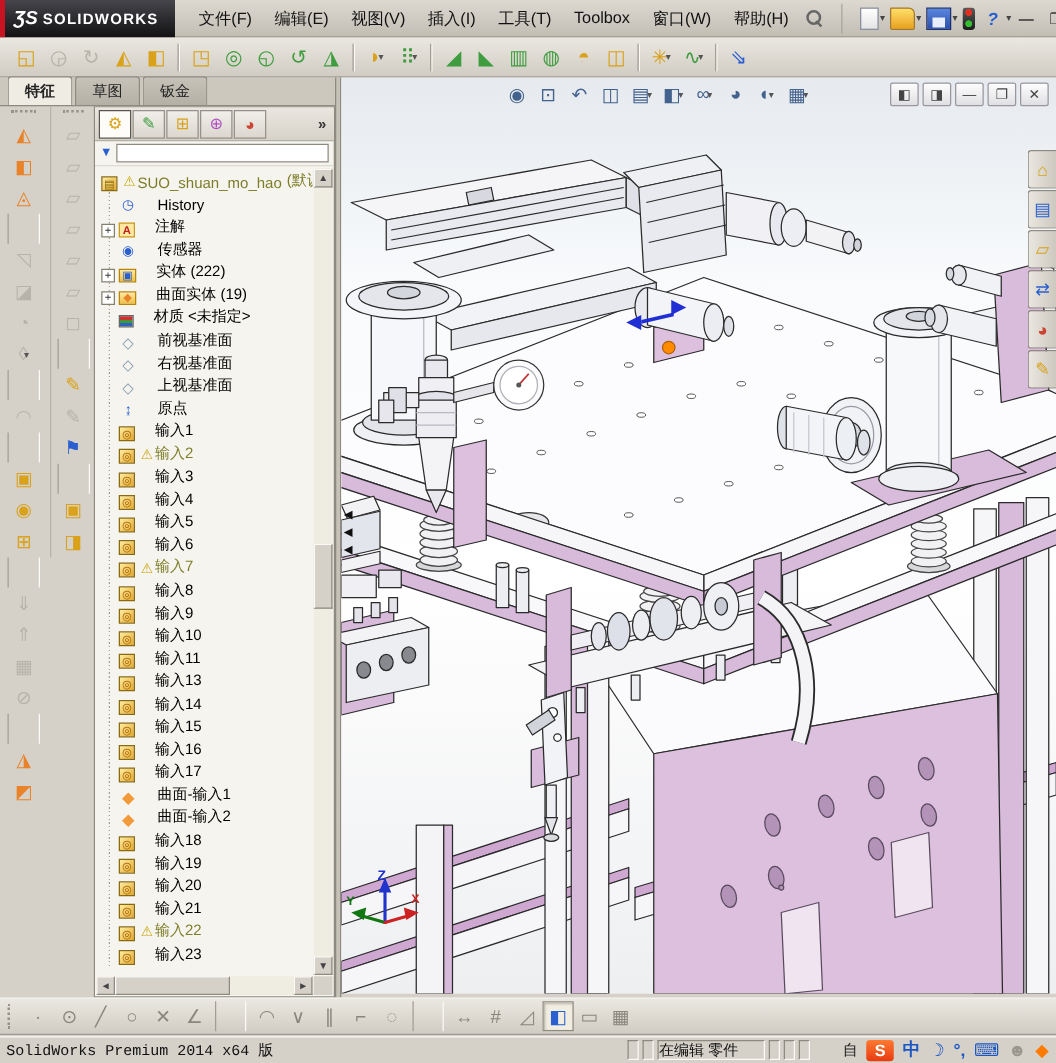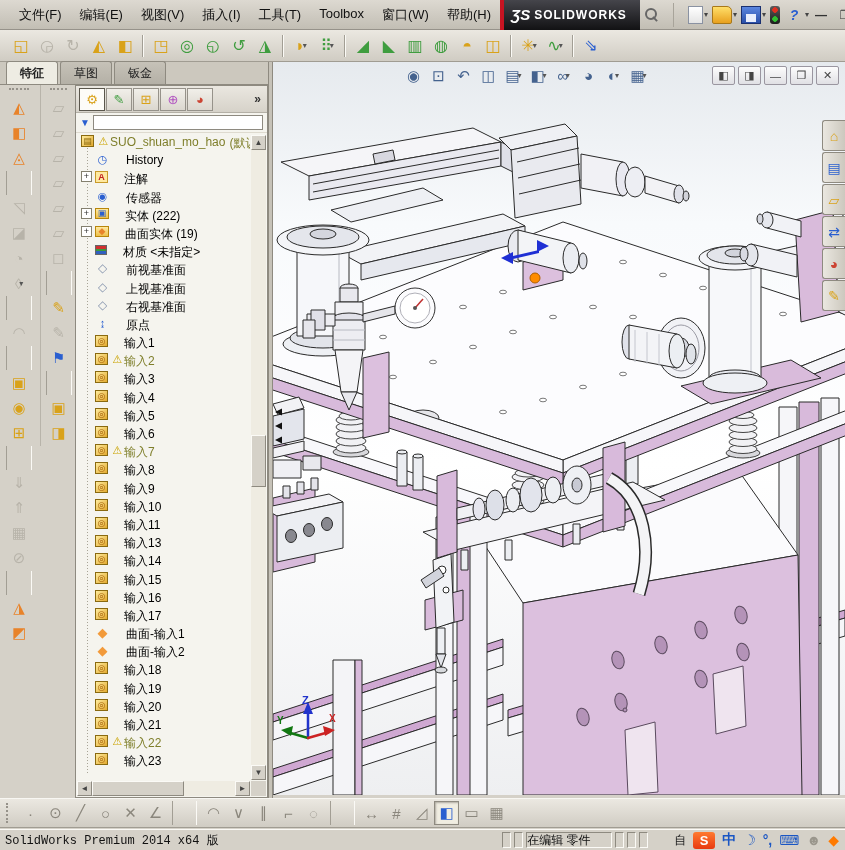--- a/index.html
+++ b/index.html
@@ -159,6 +159,10 @@
 <body>
 
 <div id="titlebar">
+  <div id="logo">
+    <span class="brand-ds">ƷS</span>
+    <span class="brand-tx">SOLIDWORKS</span>
+  </div>
   <div id="menus">
 
   <span class="menu">文件(F)</span>
@@ -170,10 +174,6 @@
       <span class="menu">窗口(W)</span>
       <span class="menu">帮助(H)</span>
     </div>
-  <div id="logo">
-    <span class="brand-ds">ƷS</span>
-    <span class="brand-tx">SOLIDWORKS</span>
-  </div>
   <span class="glass"></span>
   <div id="quickbar">
 

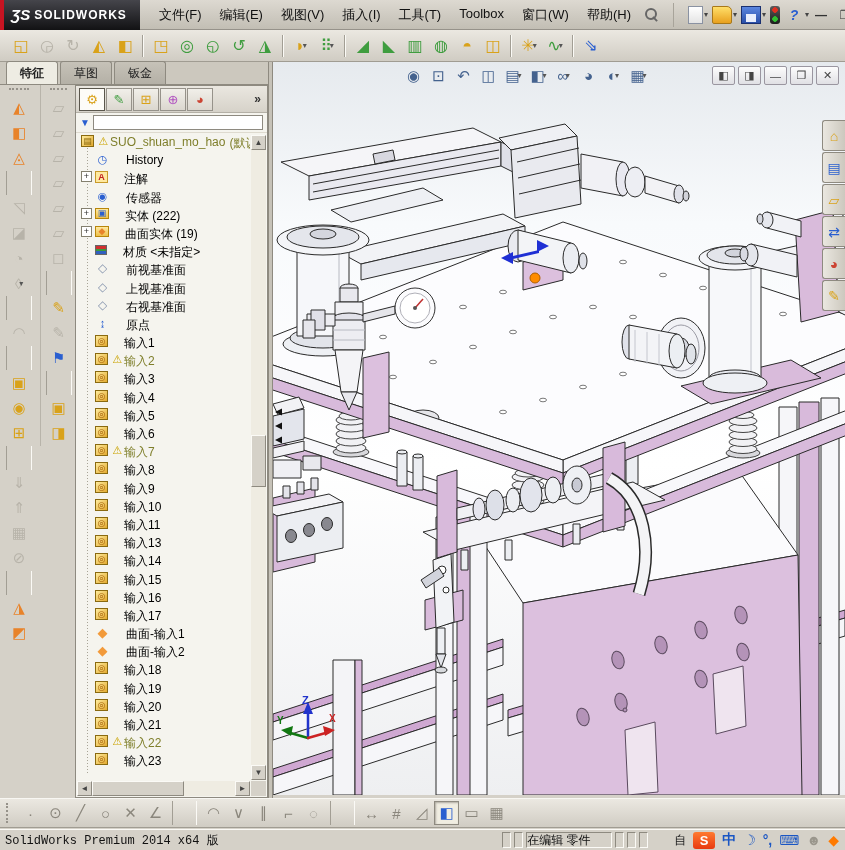--- a/index.html
+++ b/index.html
@@ -75,7 +75,7 @@
   #treerows { position:absolute; left:2px; top:49px; right:17px; bottom:17px; overflow:hidden; }
   #treerows::before { content:""; position:absolute; left:9px; top:10px; bottom:6px; width:1px;
     background:repeating-linear-gradient(180deg,#a8a496 0 1px,transparent 1px 3px); }
-  .trow { height:18.2px; display:flex; align-items:flex-start; padding-left:3px; white-space:nowrap; position:relative; }
+  .trow { height:18.2px; display:flex; align-items:flex-end; padding-left:3px; white-space:nowrap; position:relative; }
   .texp { width:11px; height:11px; border:1px solid #84806f; background:#fff; font-size:9px; line-height:9px;
     text-align:center; color:#333; margin-right:3px; flex:none; z-index:1; }
   .texp::before { content:"+"; }

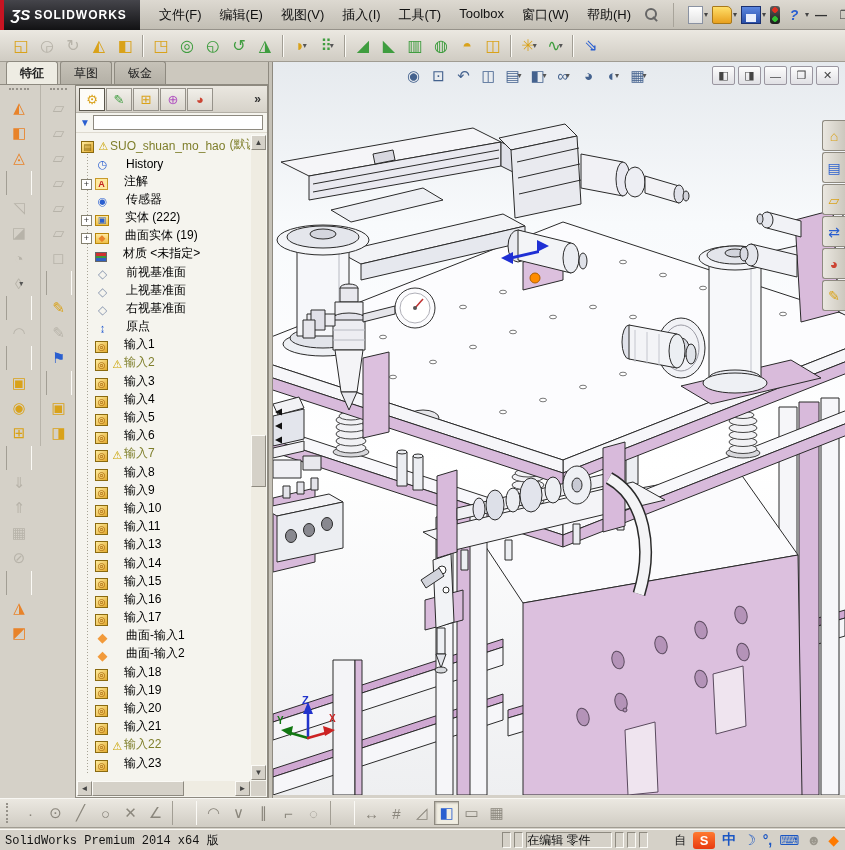--- a/index.html
+++ b/index.html
@@ -630,14 +630,14 @@
           <span class="texp" style="visibility: hidden;"></span>
           <span class="ti ti-plane"></span>
           <span class="warnb" style="visibility: hidden;"></span>
+          <span class="tlabel">右视基准面</span>
+        </div>
+
+        <div class="trow">
+          <span class="texp" style="visibility: hidden;"></span>
+          <span class="ti ti-plane"></span>
+          <span class="warnb" style="visibility: hidden;"></span>
           <span class="tlabel">上视基准面</span>
-        </div>
-
-        <div class="trow">
-          <span class="texp" style="visibility: hidden;"></span>
-          <span class="ti ti-plane"></span>
-          <span class="warnb" style="visibility: hidden;"></span>
-          <span class="tlabel">右视基准面</span>
         </div>
 
         <div class="trow">

